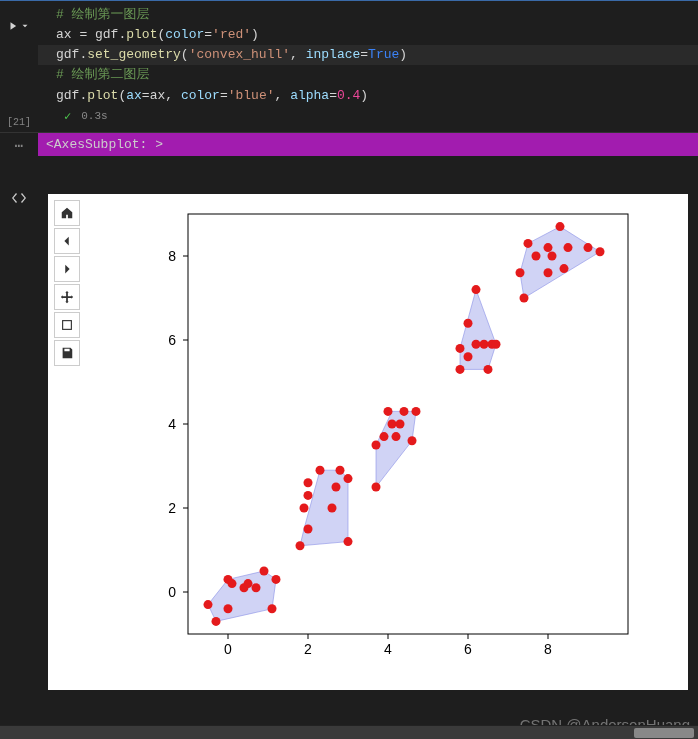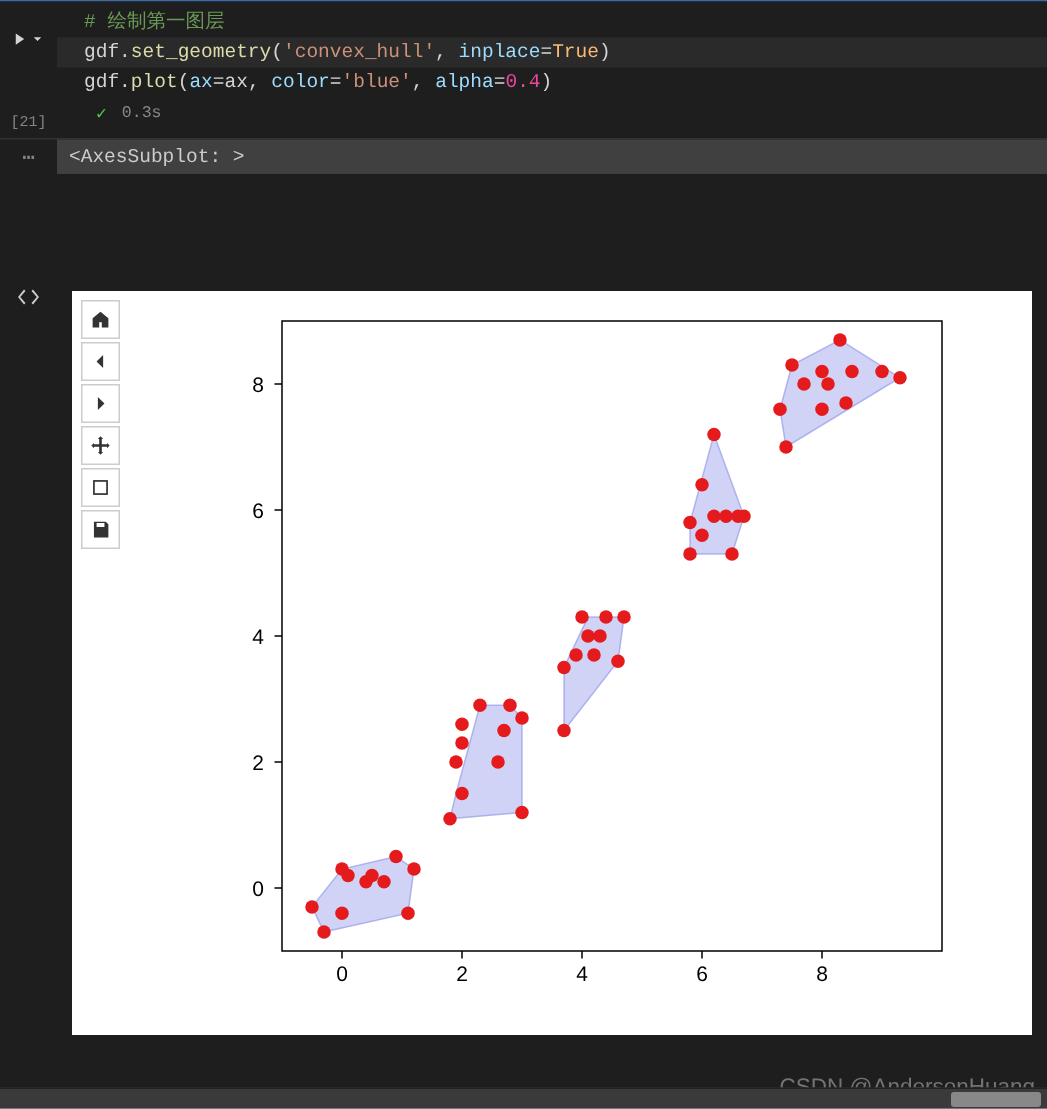--- a/index.html
+++ b/index.html
@@ -178,6 +178,7 @@
   </div>
   <div class="code-area">
     <div class="code-line"><span class="tk-comment"># 绘制第一图层</span></div>
+    <div class="code-line"><span class="tk-id">ax </span><span class="tk-op">= </span><span class="tk-id">gdf.</span><span class="tk-func">plot</span><span class="tk-op">(</span><span class="tk-prop">color</span><span class="tk-op">=</span><span class="tk-str">'red'</span><span class="tk-op">)</span></div>
     <div class="code-line highlight-line"><span class="tk-id">gdf.</span><span class="tk-func">set_geometry</span><span class="tk-op">(</span><span class="tk-str">'convex_hull'</span><span class="tk-op">, </span><span class="tk-prop">inplace</span><span class="tk-op">=</span><span class="tk-kw">True</span><span class="tk-op">)</span></div>
     <div class="code-line"><span class="tk-id">gdf.</span><span class="tk-func">plot</span><span class="tk-op">(</span><span class="tk-prop">ax</span><span class="tk-id">=ax, </span><span class="tk-prop">color</span><span class="tk-op">=</span><span class="tk-str">'blue'</span><span class="tk-op">, </span><span class="tk-prop">alpha</span><span class="tk-op">=</span><span class="tk-num">0.4</span><span class="tk-op">)</span></div>
     <div class="exec-row">

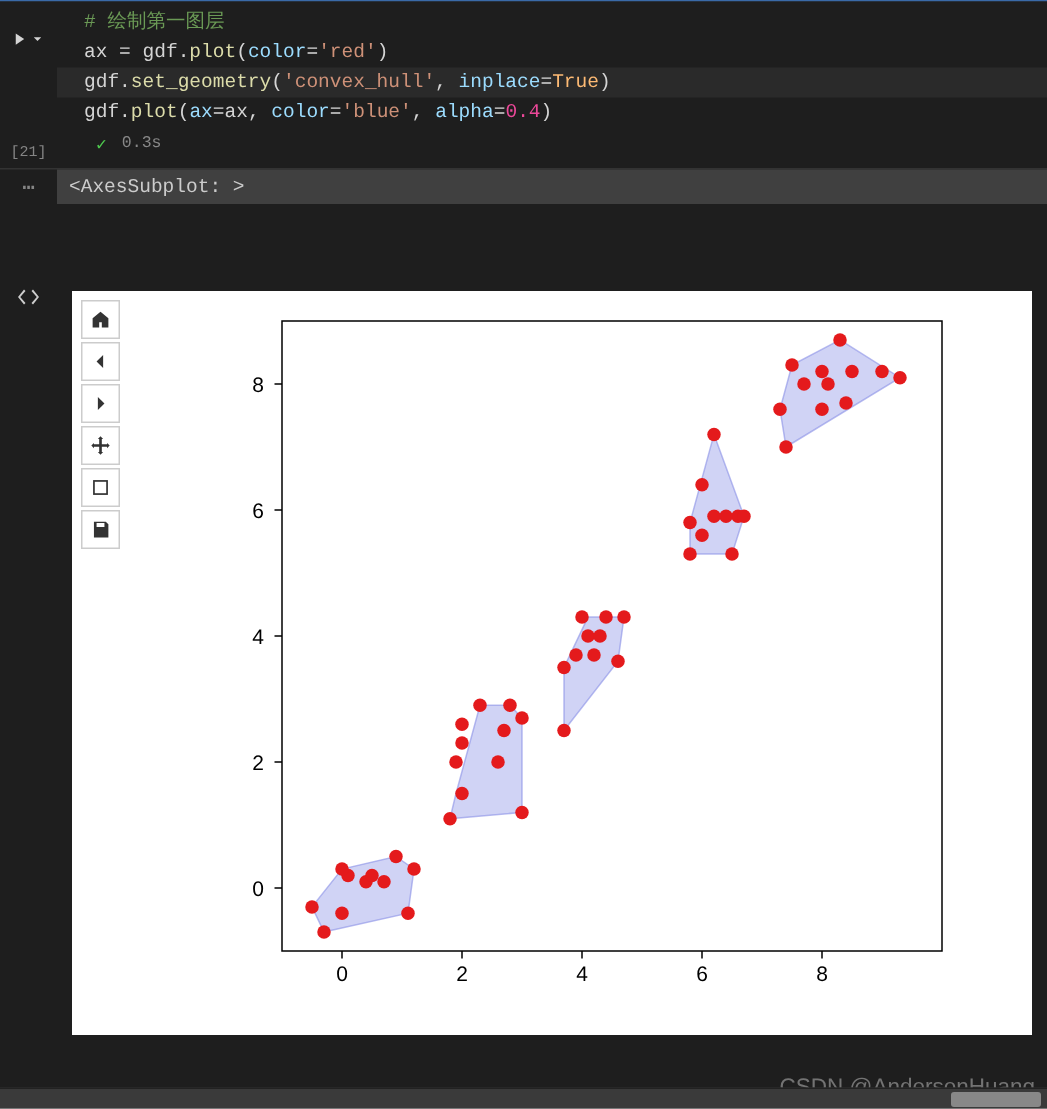--- a/index.html
+++ b/index.html
@@ -56,7 +56,7 @@
 .tk-str { color: #ce9178; }
 .tk-prop { color: #9cdcfe; }
 .tk-func { color: #dcdcaa; }
-.tk-kw { color: #fdba74; }
+.tk-kw { color: #3b82f6; }
 .tk-num { color: #ec4899; }
 .exec-row {
   display: flex;

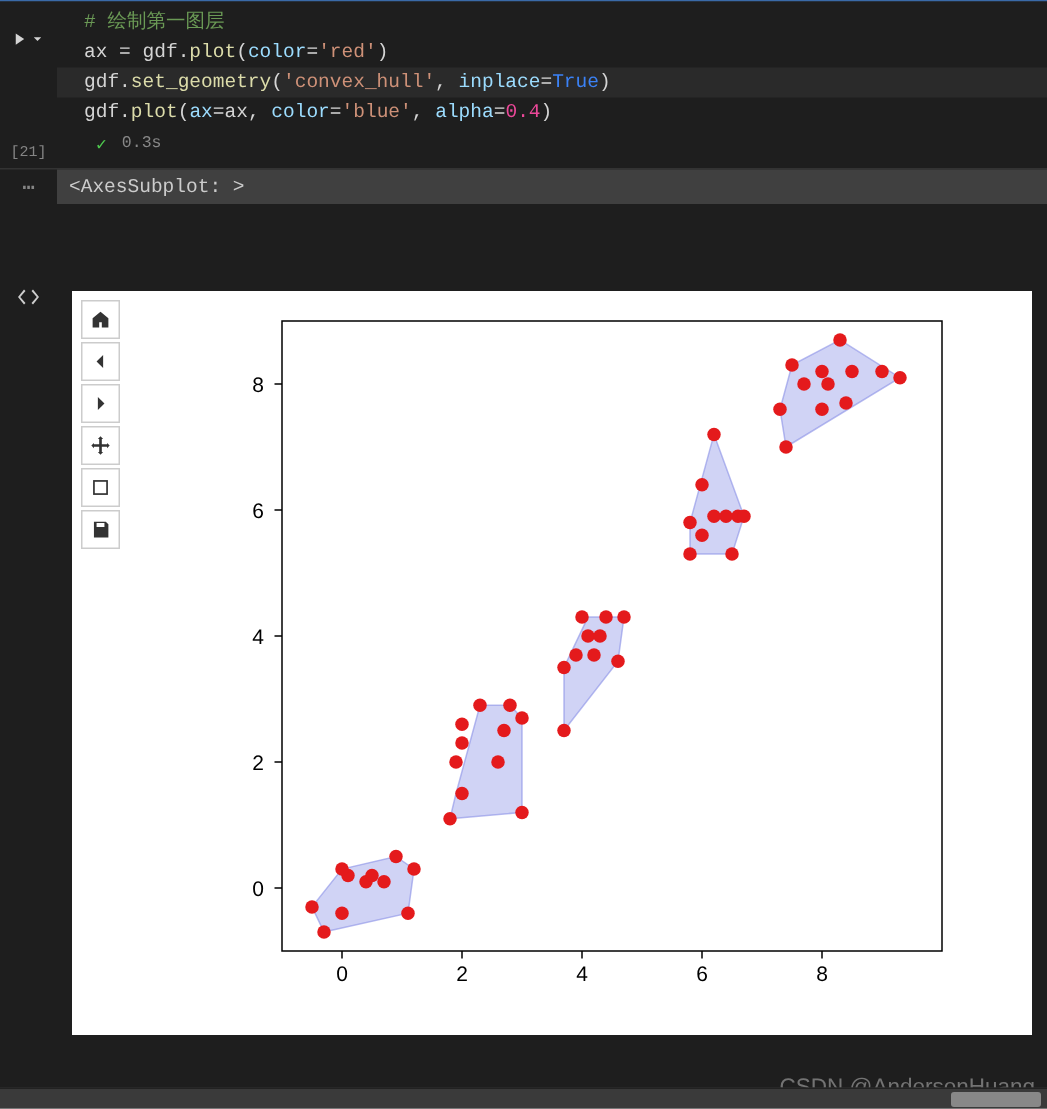--- a/index.html
+++ b/index.html
@@ -180,6 +180,7 @@
     <div class="code-line"><span class="tk-comment"># 绘制第一图层</span></div>
     <div class="code-line"><span class="tk-id">ax </span><span class="tk-op">= </span><span class="tk-id">gdf.</span><span class="tk-func">plot</span><span class="tk-op">(</span><span class="tk-prop">color</span><span class="tk-op">=</span><span class="tk-str">'red'</span><span class="tk-op">)</span></div>
     <div class="code-line highlight-line"><span class="tk-id">gdf.</span><span class="tk-func">set_geometry</span><span class="tk-op">(</span><span class="tk-str">'convex_hull'</span><span class="tk-op">, </span><span class="tk-prop">inplace</span><span class="tk-op">=</span><span class="tk-kw">True</span><span class="tk-op">)</span></div>
+    <div class="code-line"><span class="tk-comment"># 绘制第二图层</span></div>
     <div class="code-line"><span class="tk-id">gdf.</span><span class="tk-func">plot</span><span class="tk-op">(</span><span class="tk-prop">ax</span><span class="tk-id">=ax, </span><span class="tk-prop">color</span><span class="tk-op">=</span><span class="tk-str">'blue'</span><span class="tk-op">, </span><span class="tk-prop">alpha</span><span class="tk-op">=</span><span class="tk-num">0.4</span><span class="tk-op">)</span></div>
     <div class="exec-row">
       <span class="check">✓</span>

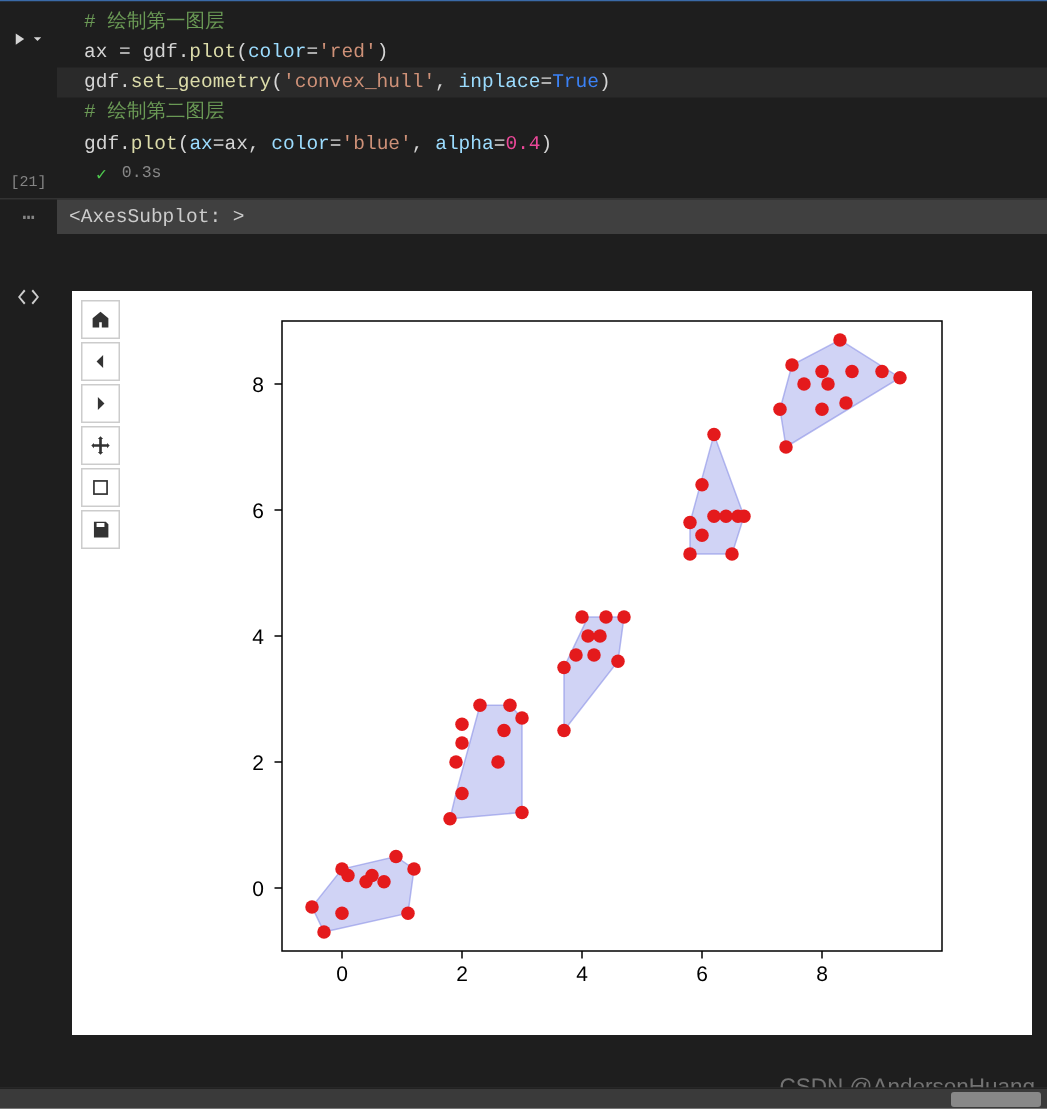--- a/index.html
+++ b/index.html
@@ -77,7 +77,7 @@
 .out-gutter span { font-size: 14px; }
 .out-area {
   flex: 1;
-  background: #404040;
+  background: #a21caf;
   padding: 4px 8px;
   color: #cccccc;
   font-size: 13px;

